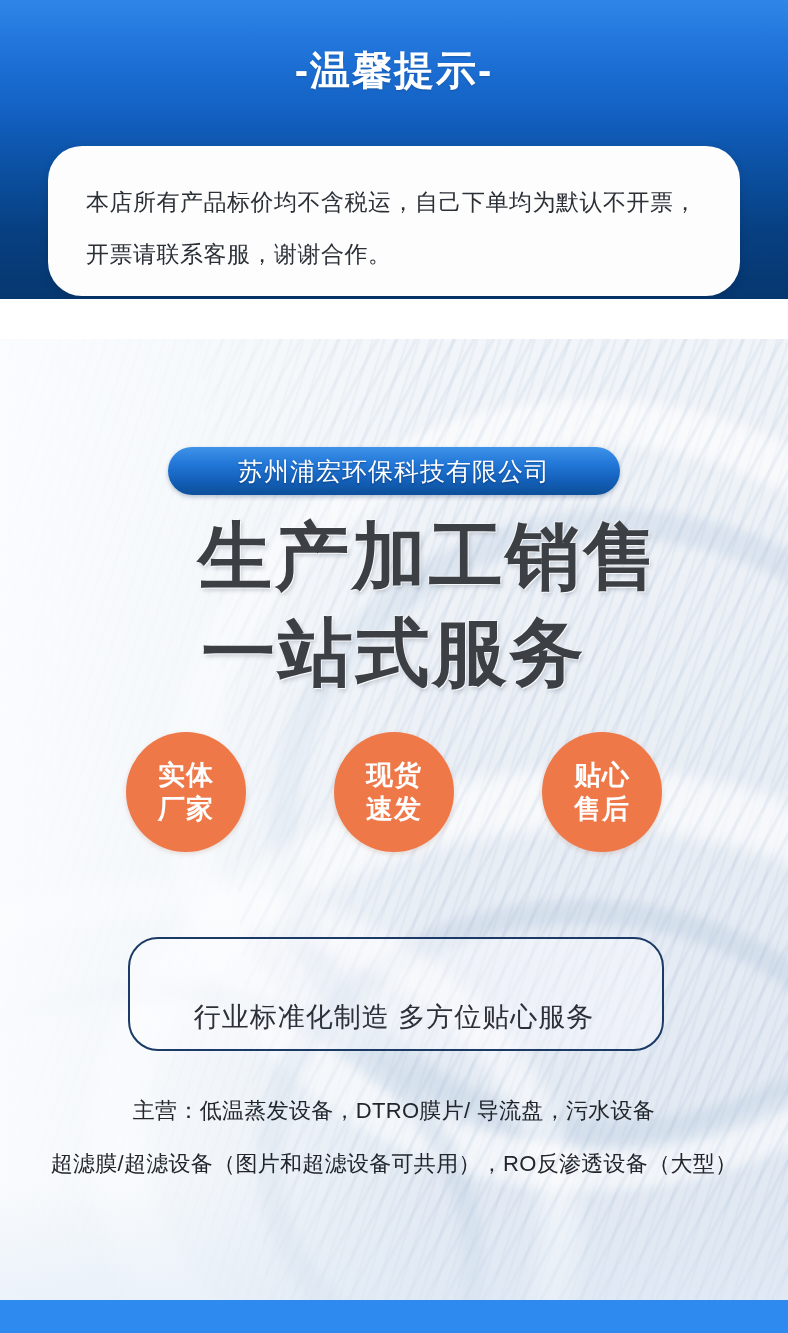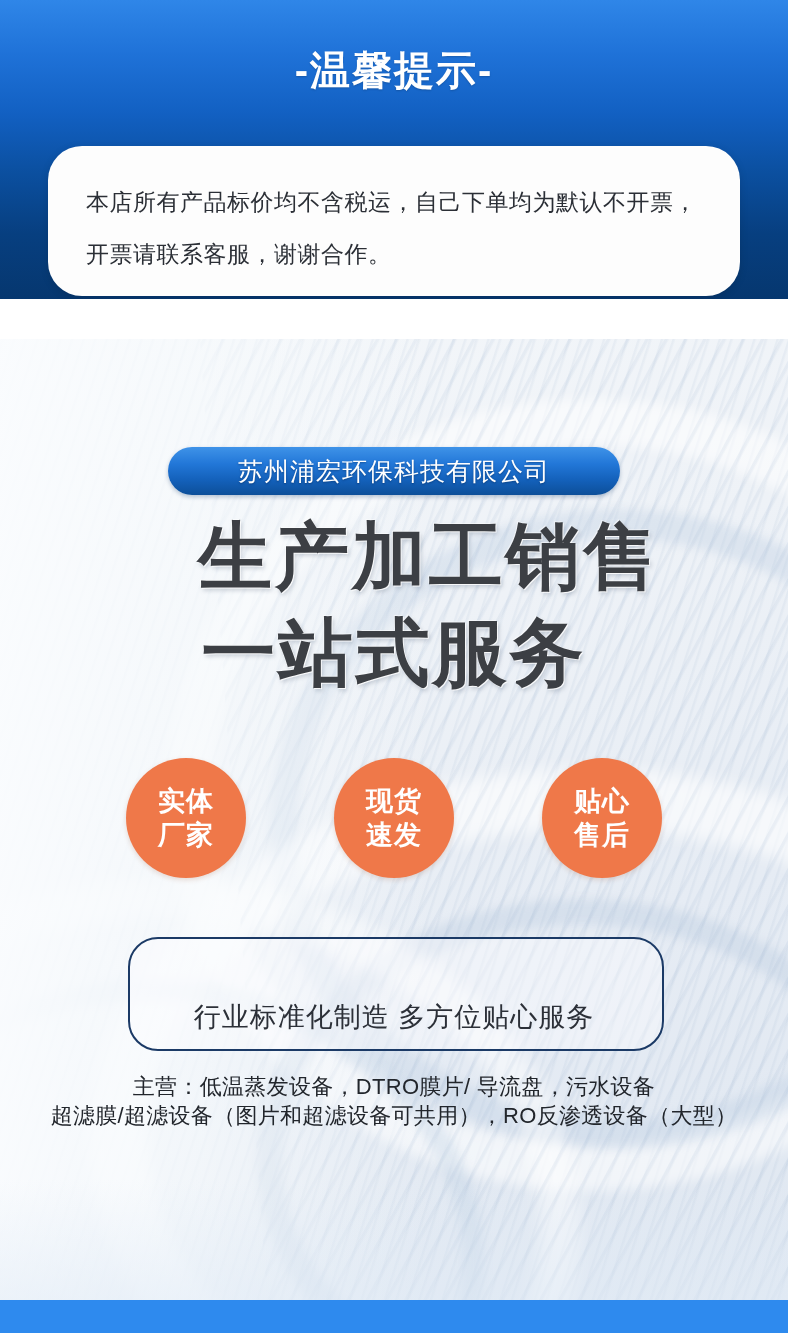--- a/index.html
+++ b/index.html
@@ -210,7 +210,7 @@
   .circles {
     position: absolute;
     left: 126px;
-    top: 758px;
+    top: 732px;
     width: 536px;
     height: 120px;
     display: flex;

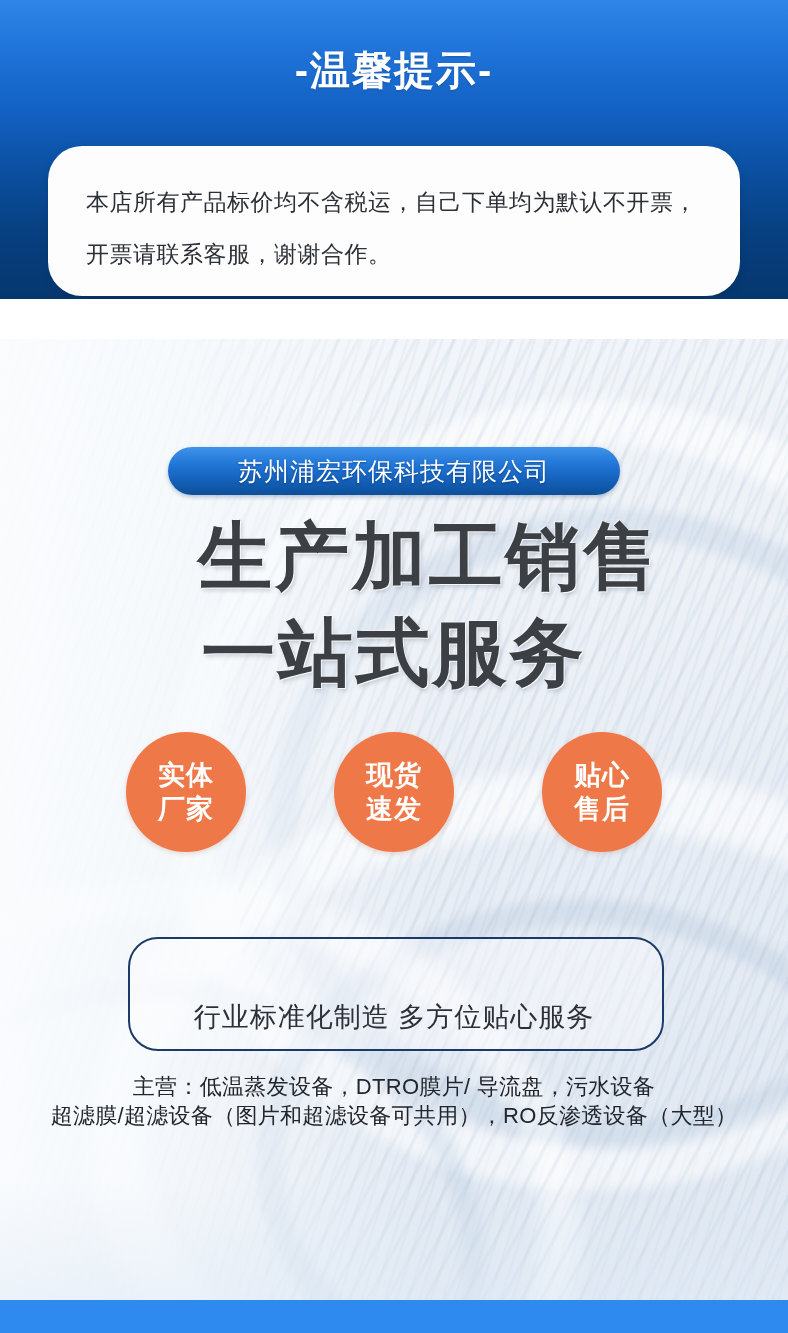--- a/index.html
+++ b/index.html
@@ -290,7 +290,7 @@
     line-height: 29px;
     letter-spacing: 0.3px;
   }
-  .products div { white-space: nowrap; }
+  .products div { white-space: nowrap; margin-top: 24px; }
 
   
   .cta {

